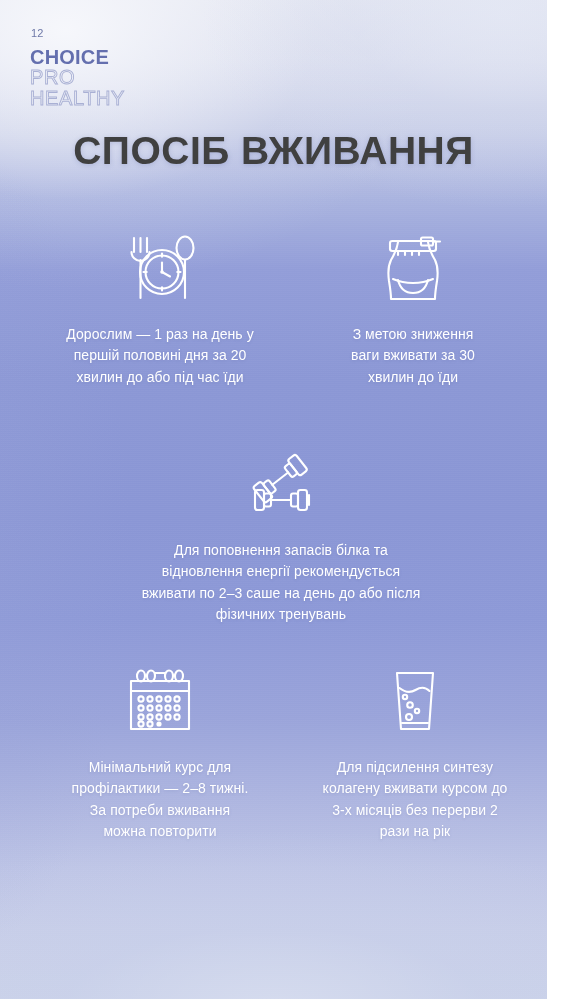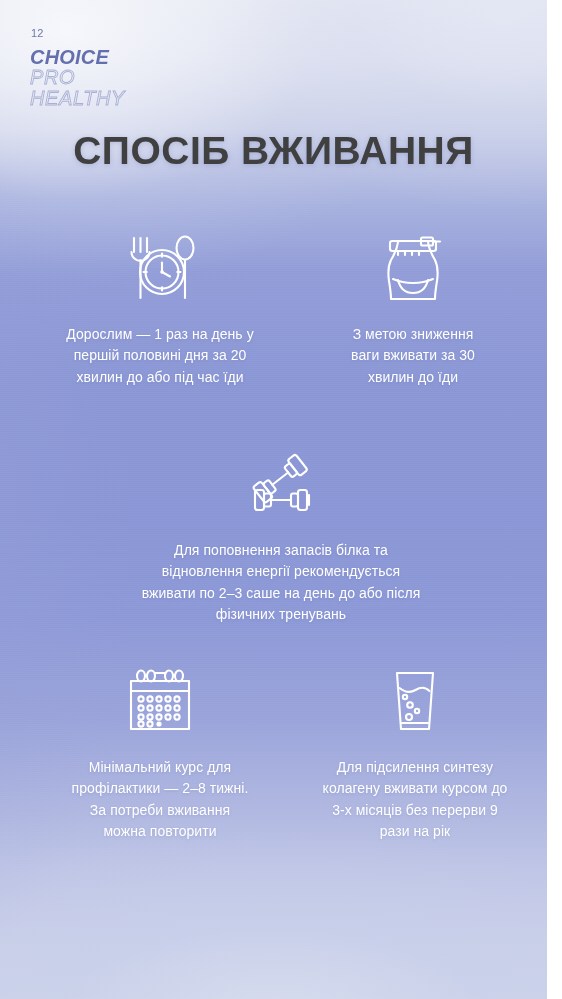--- a/index.html
+++ b/index.html
@@ -94,7 +94,6 @@
     font-size: 20px;
     letter-spacing: .5px;
     font-weight: 700;
-    font-style: italic;
   }
   .logo-choice {
     color: #646fae;

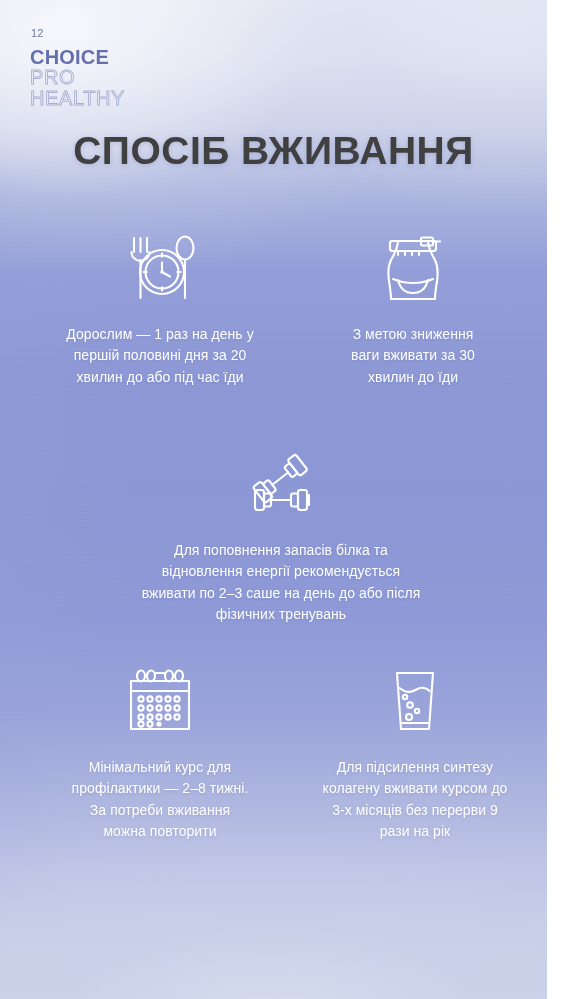--- a/index.html
+++ b/index.html
@@ -327,7 +327,7 @@
     </div>
     <div class="caption">Для підсилення синтезу
 колагену вживати курсом до
-3-х місяців без перерви 9
+3-х місяців без перерви 2
 рази на рік</div>
   </div>
 

